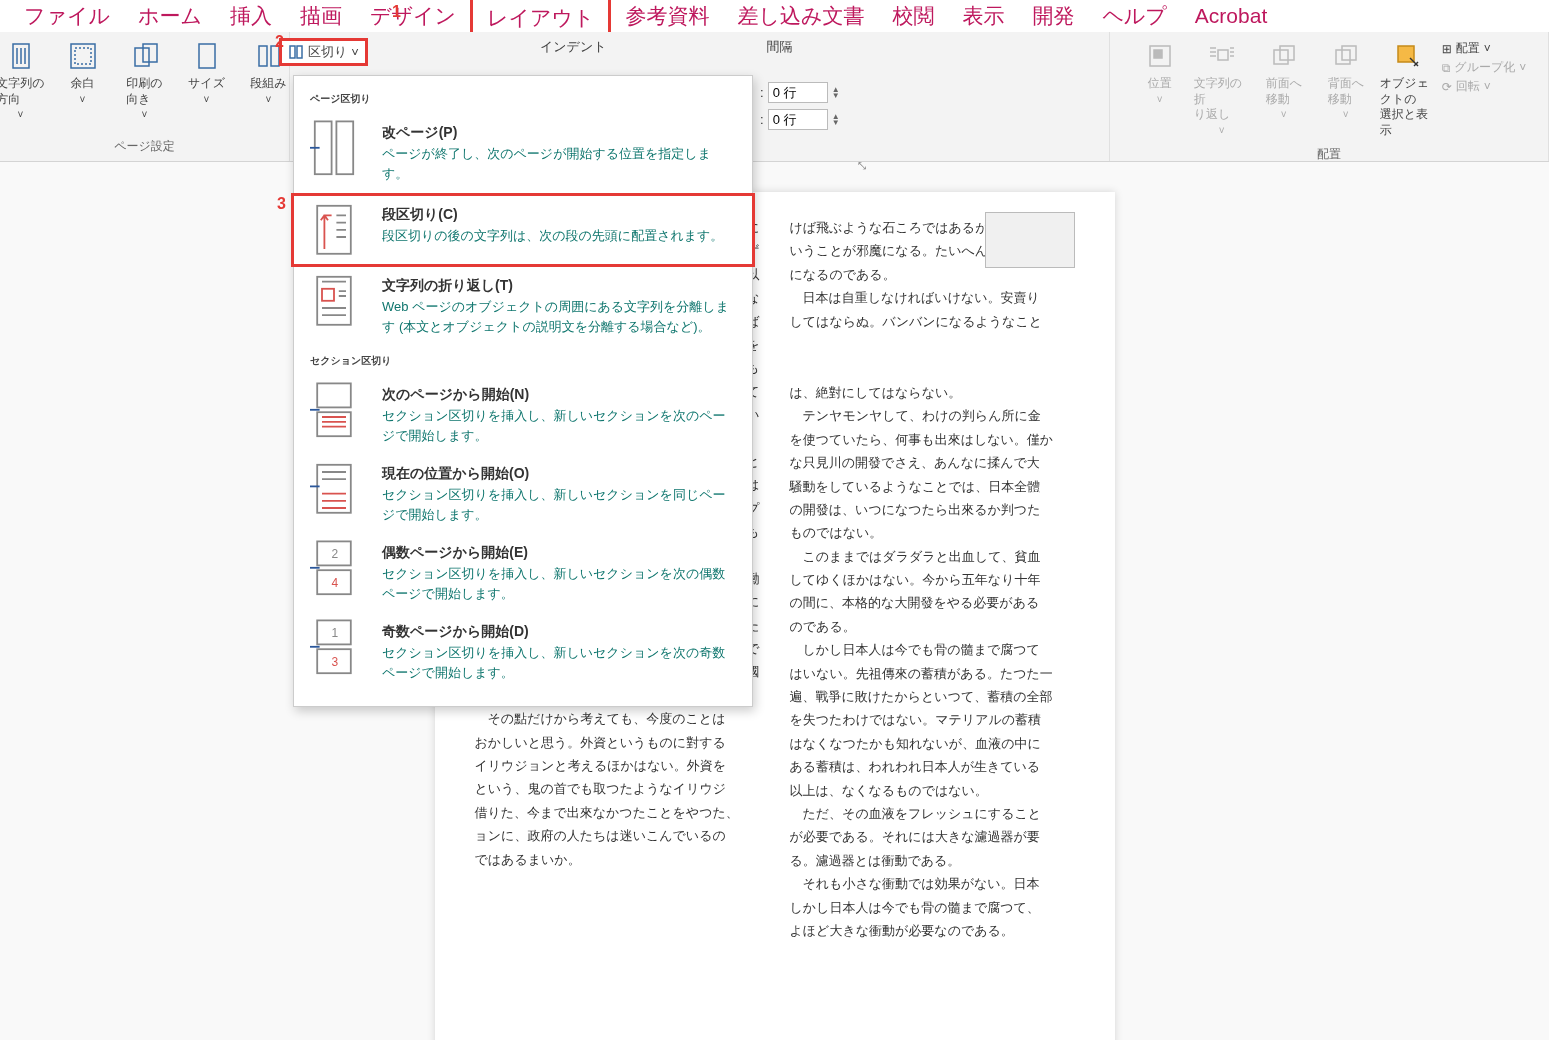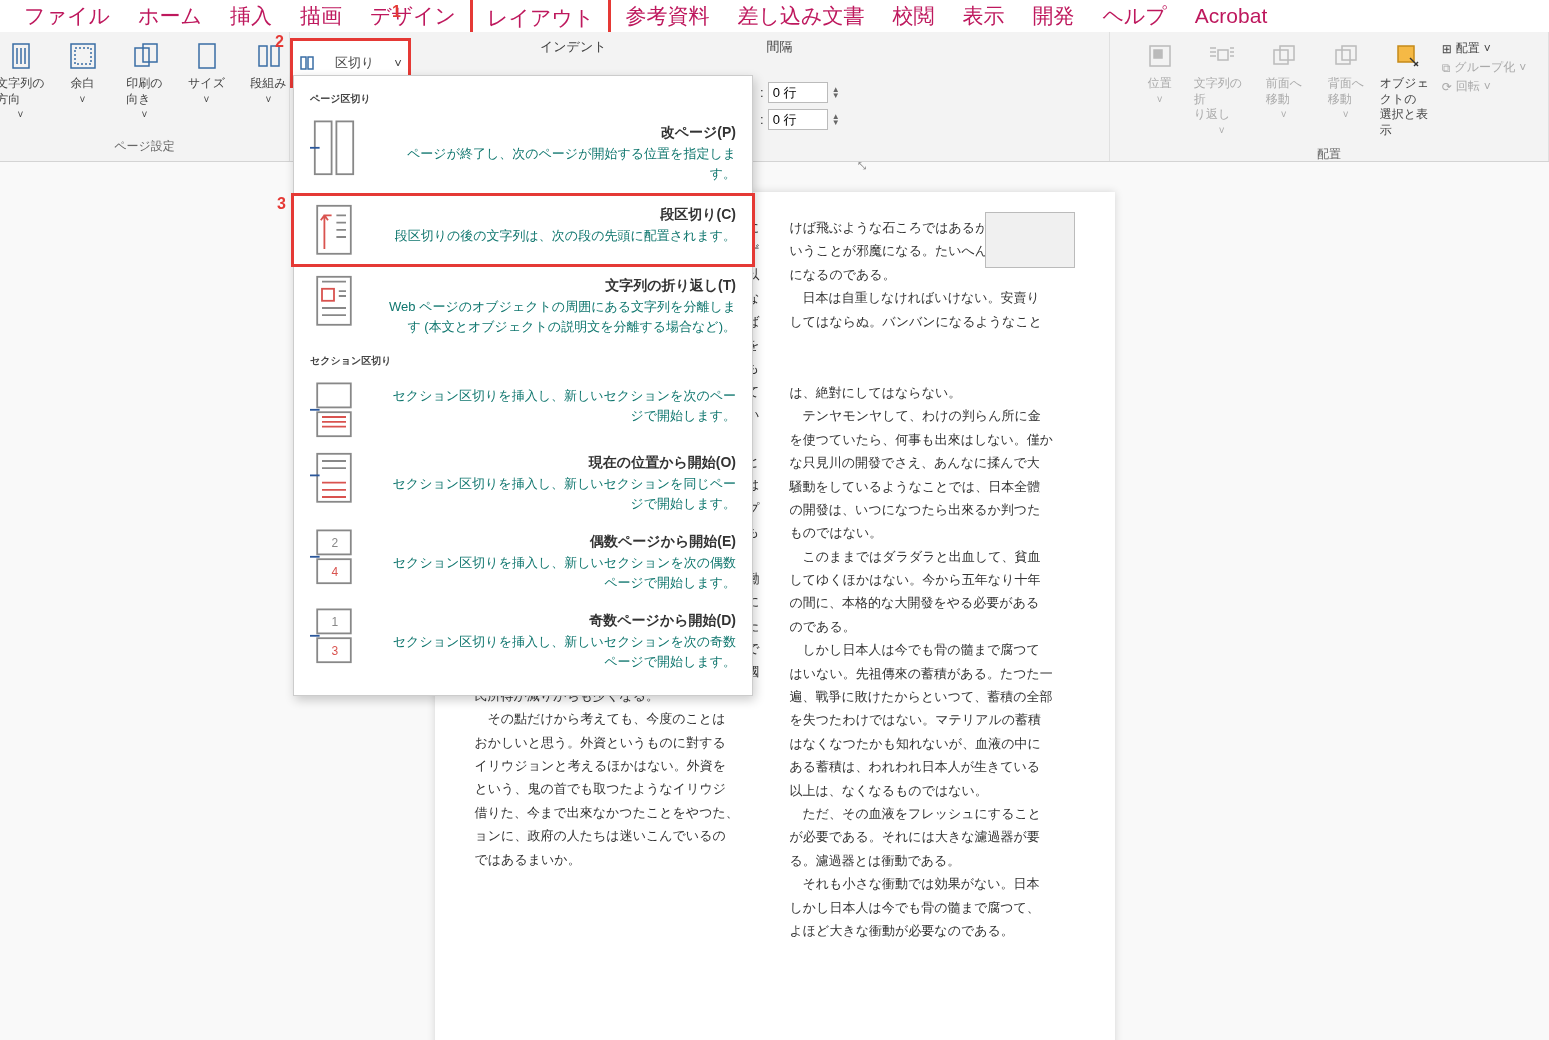--- a/index.html
+++ b/index.html
@@ -20,7 +20,7 @@
   .r-btn .caret::after { content:" ˅"; font-size:10px; }
   .group-label { font-size:12px; color:#666; margin-top:auto; padding:4px 0 6px 0; }
   
-  .breaks-btn { display:flex; align-items:center; gap:20px; font-size:13px; color:#444; background:#fff; border:3px solid #e53935; padding:13px 6px; cursor:pointer; position:absolute; left:290px; top:6px; }
+  .breaks-btn { display:flex; align-items:center; gap:4px; font-size:13px; color:#444; background:#fff; border:3px solid #e53935; padding:2px 6px; cursor:pointer; position:absolute; left:279px; top:6px; }
   .breaks-btn .bicon { width:16px; height:16px; display:inline-block; }
   
   .indent-area { position:absolute; left:540px; top:6px; display:flex; gap:50px; font-size:13px; color:#444; }

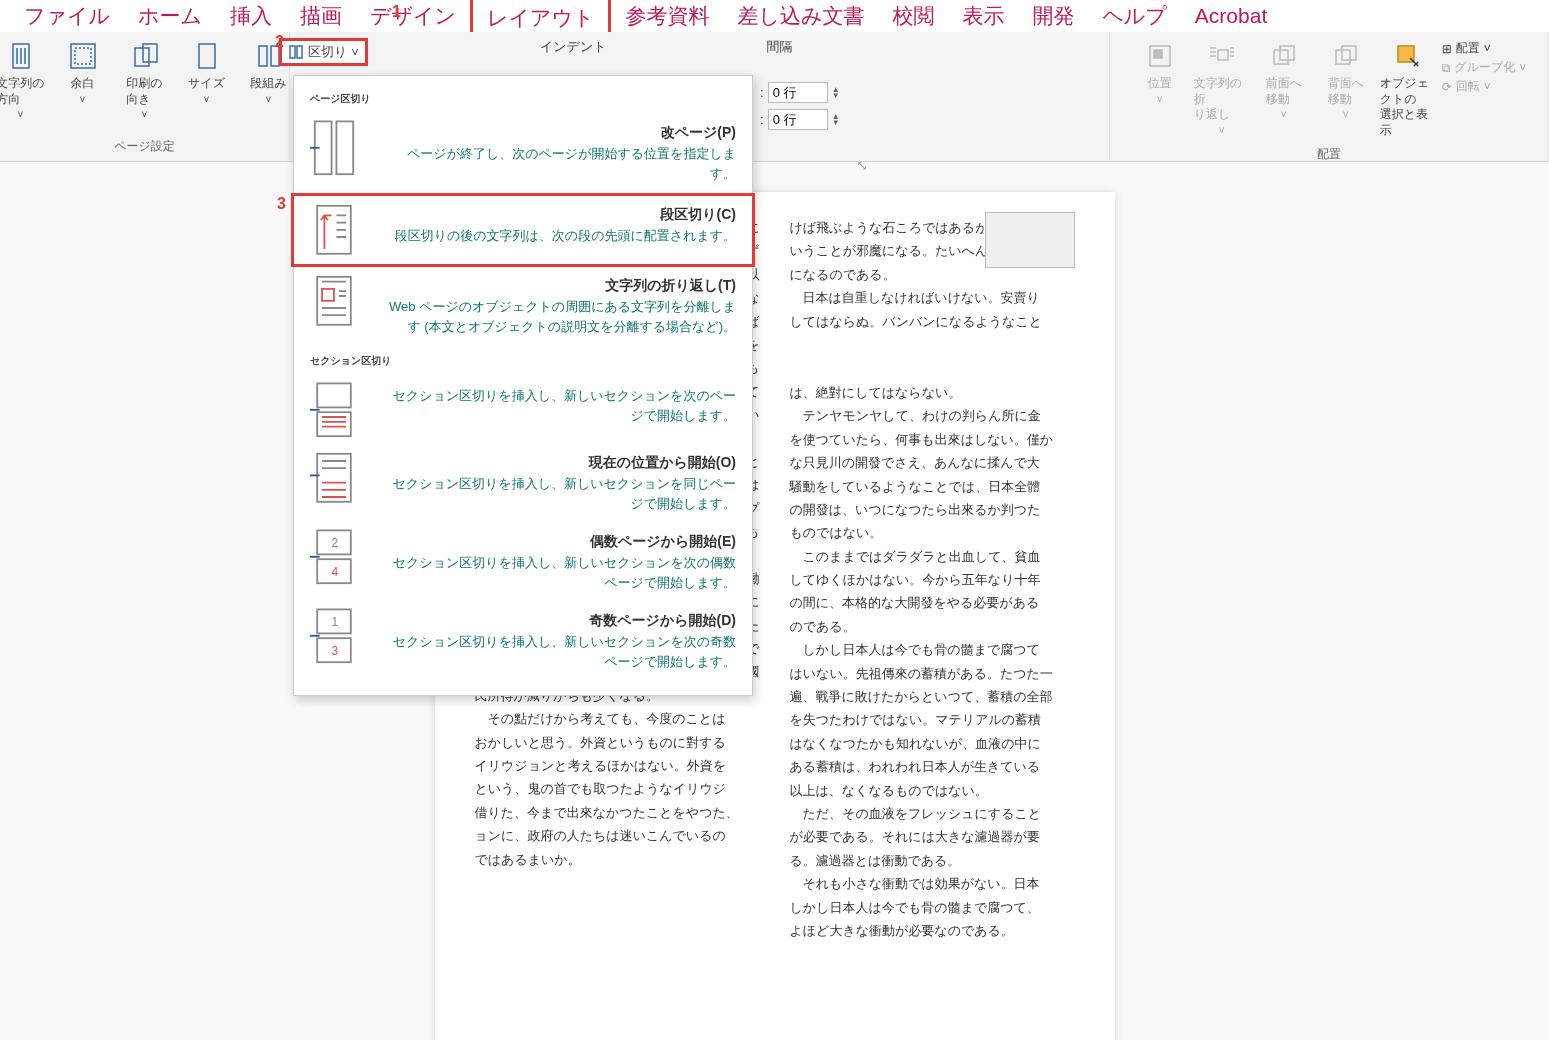--- a/index.html
+++ b/index.html
@@ -34,7 +34,7 @@
   
   .dropdown { position:absolute; left:293px; top:75px; width:460px; background:#fff; border:1px solid #ccc; box-shadow:2px 4px 10px rgba(0,0,0,.2); z-index:10; padding:8px 0 14px 0; }
   .dd-section-title { font-size:10px; font-weight:bold; color:#444; padding:8px 16px; }
-  .dd-item { display:flex; gap:24px; padding:10px 16px; cursor:pointer;text-align:right; }
+  .dd-item { display:flex; gap:24px; padding:10px 16px; cursor:pointer; }
   .dd-item.highlighted { border:3px solid #e53935; margin:0 -3px; }
   .dd-icon { width:48px; height:48px; flex-shrink:0; display:flex; align-items:center; justify-content:center; }
   .dd-text { flex:1; }

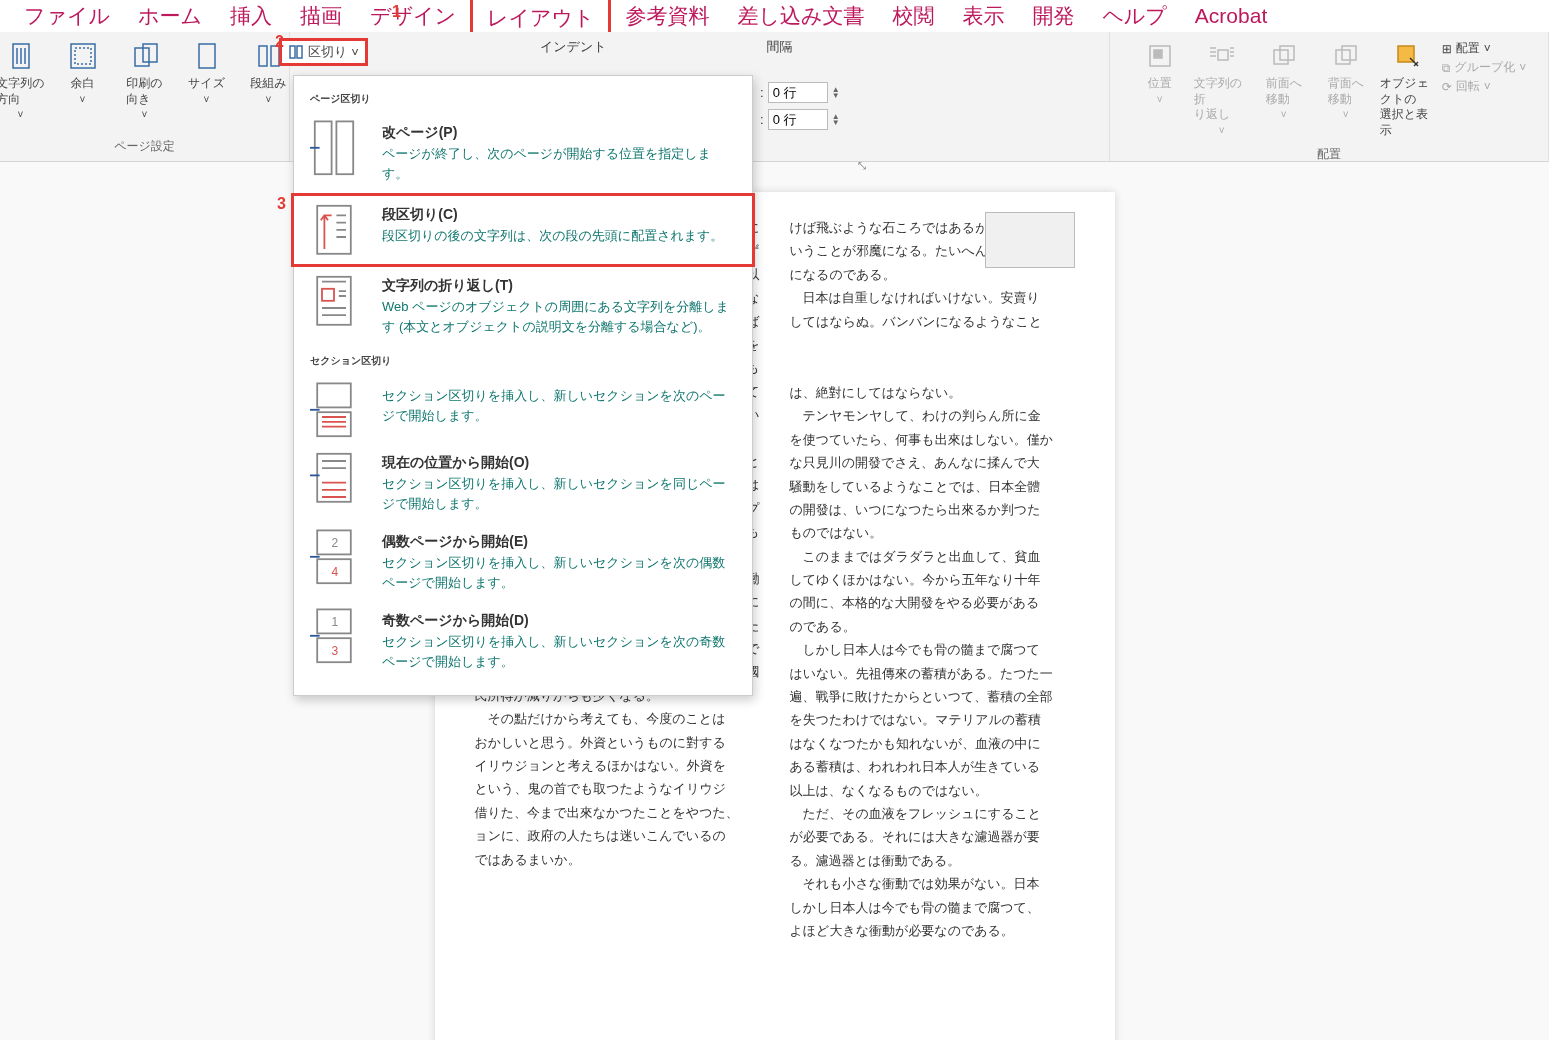--- a/index.html
+++ b/index.html
@@ -307,6 +307,7 @@
         </svg>
       </span>
     <div class="dd-text">
+      <div class="dd-title">次のページから開始(N)</div>
       <div class="dd-desc">セクション区切りを挿入し、新しいセクションを次のページで開始します。</div>
     </div>
   </div>

